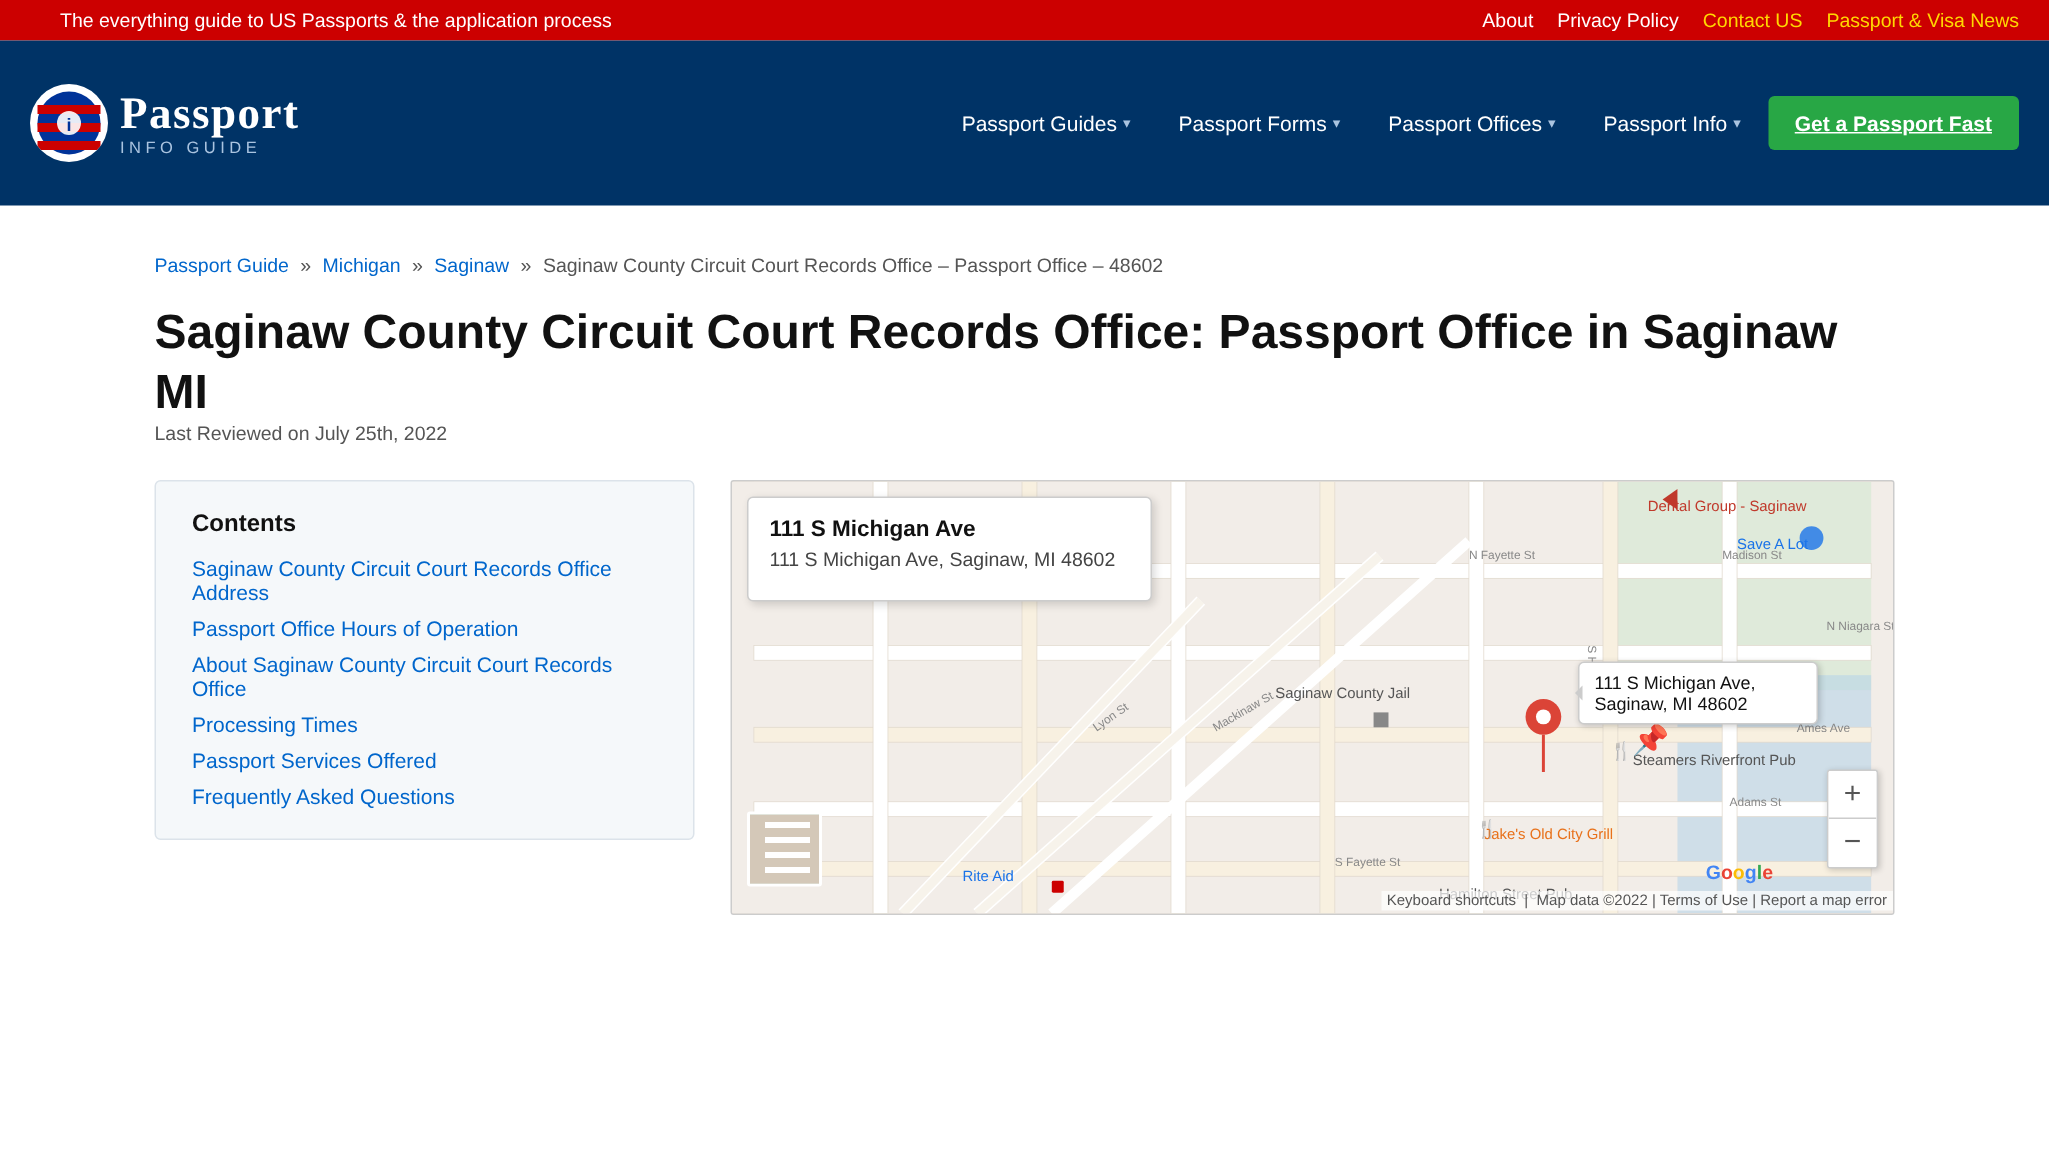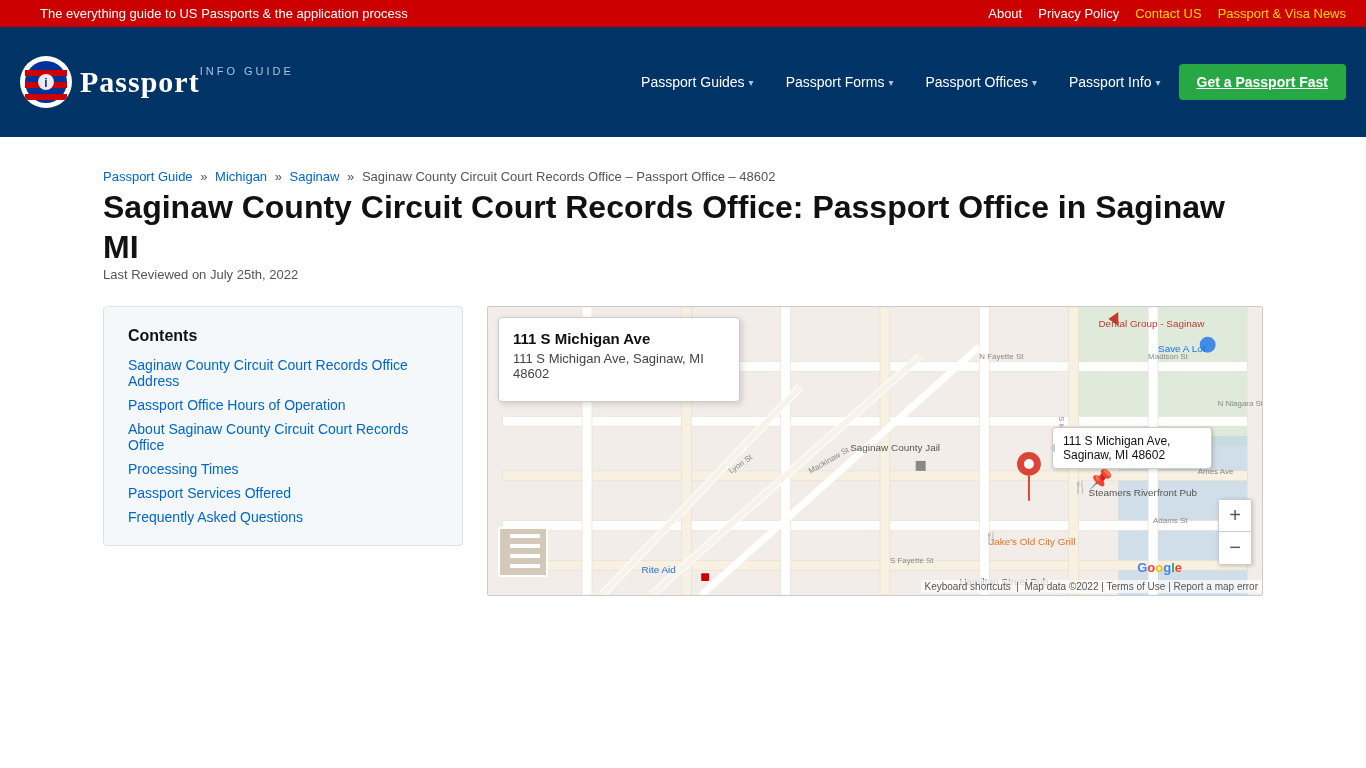--- a/index.html
+++ b/index.html
@@ -36,7 +36,7 @@
       flex-shrink: 0;
     }
     .logo-icon svg { width: 44px; height: 44px; }
-    .logo-text { display: flex; flex-direction: row; }
+    .logo-text { display: flex; flex-direction: column; }
     .logo-passport { font-size: 30px; font-weight: bold; color: #fff; font-family: Georgia, serif; letter-spacing: 1px; }
     .logo-subtext { font-size: 11px; color: #aac4e0; letter-spacing: 3px; text-transform: uppercase; }
 

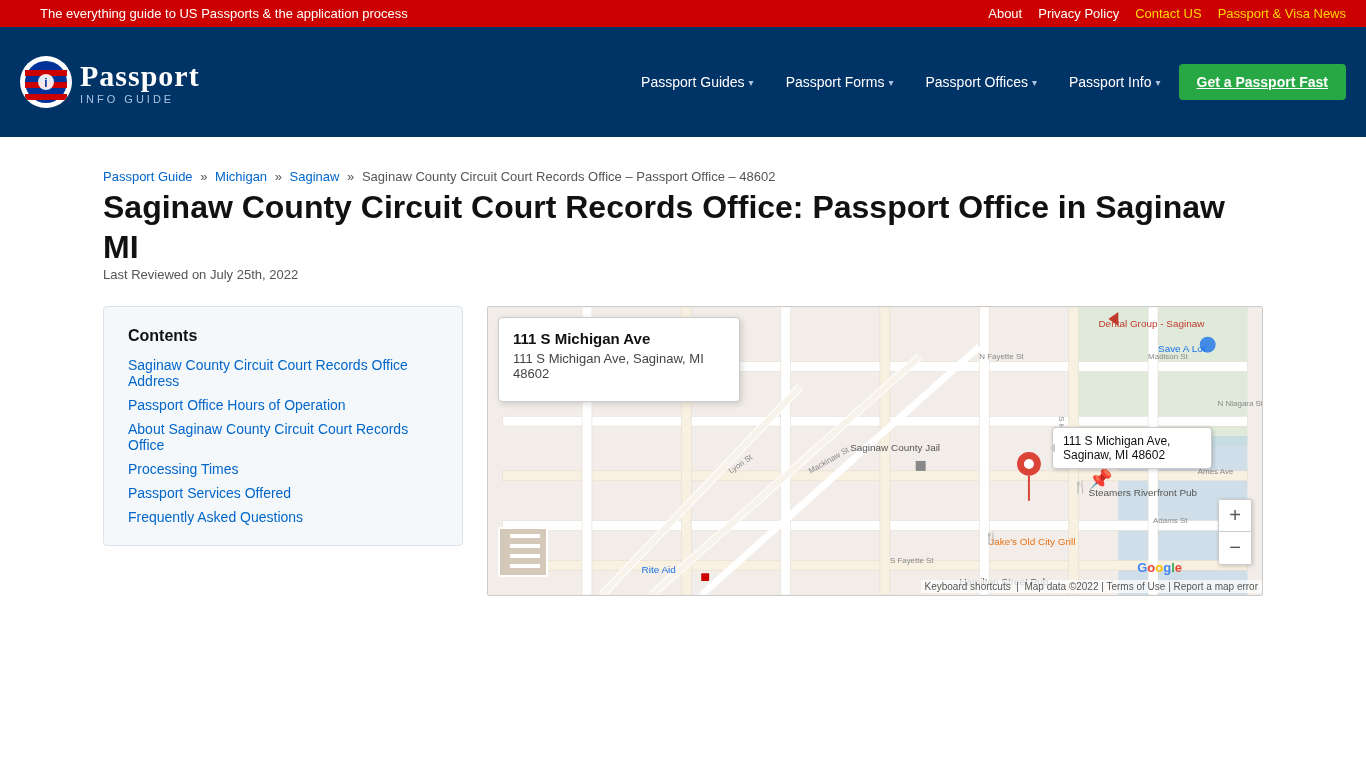--- a/index.html
+++ b/index.html
@@ -61,7 +61,7 @@
     }
 
     
-    .breadcrumb { font-size: 13px; color: #555; line-height: 1.5; }
+    .breadcrumb { font-size: 13px; color: #555; margin-bottom: 14px; line-height: 1.5; }
     .breadcrumb a { color: #0066cc; text-decoration: none; }
     .breadcrumb .sep { color: #555; margin: 0 4px; }
 

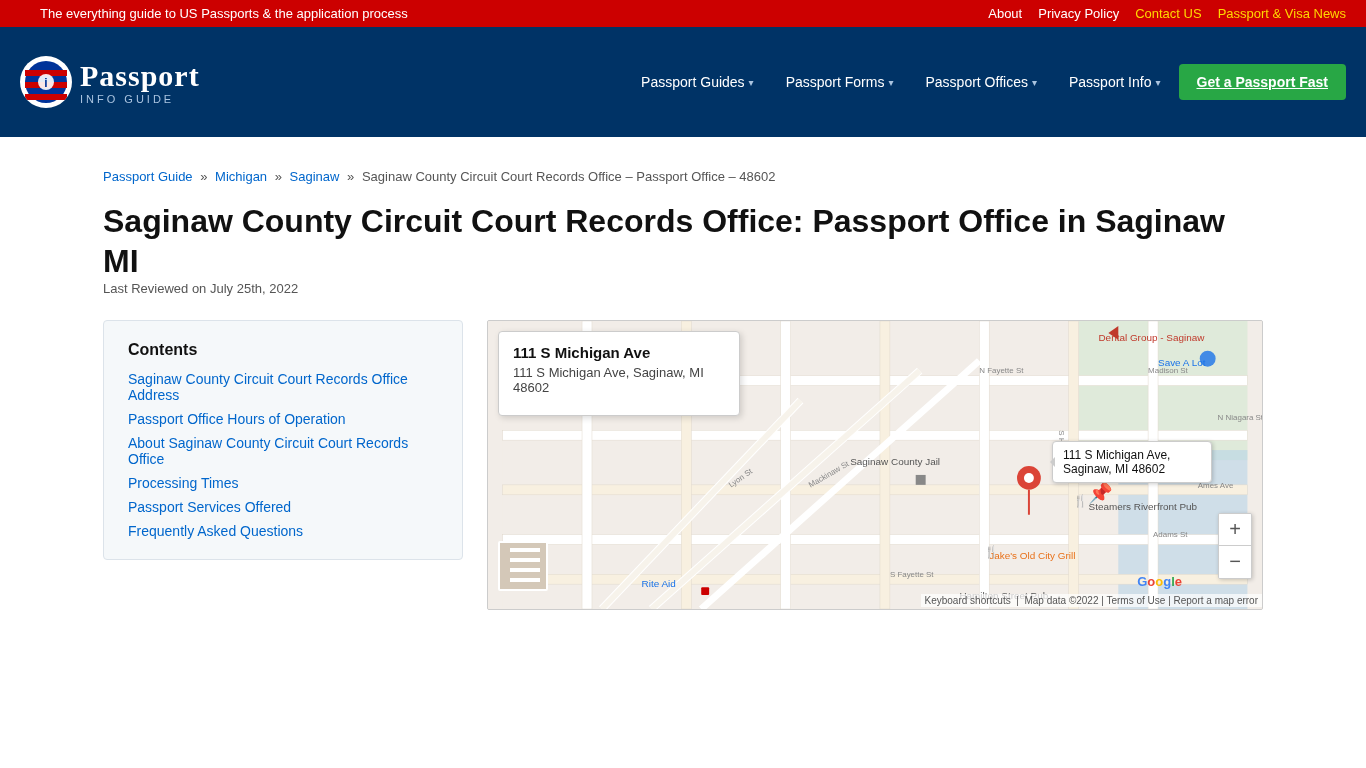--- a/index.html
+++ b/index.html
@@ -116,7 +116,7 @@
       border: 1px solid #ccc;
       border-radius: 4px;
       padding: 12px 14px;
-      width: 242px;
+      width: 270px;
       box-shadow: 2px 2px 6px rgba(0,0,0,0.15);
       z-index: 10;
     }

